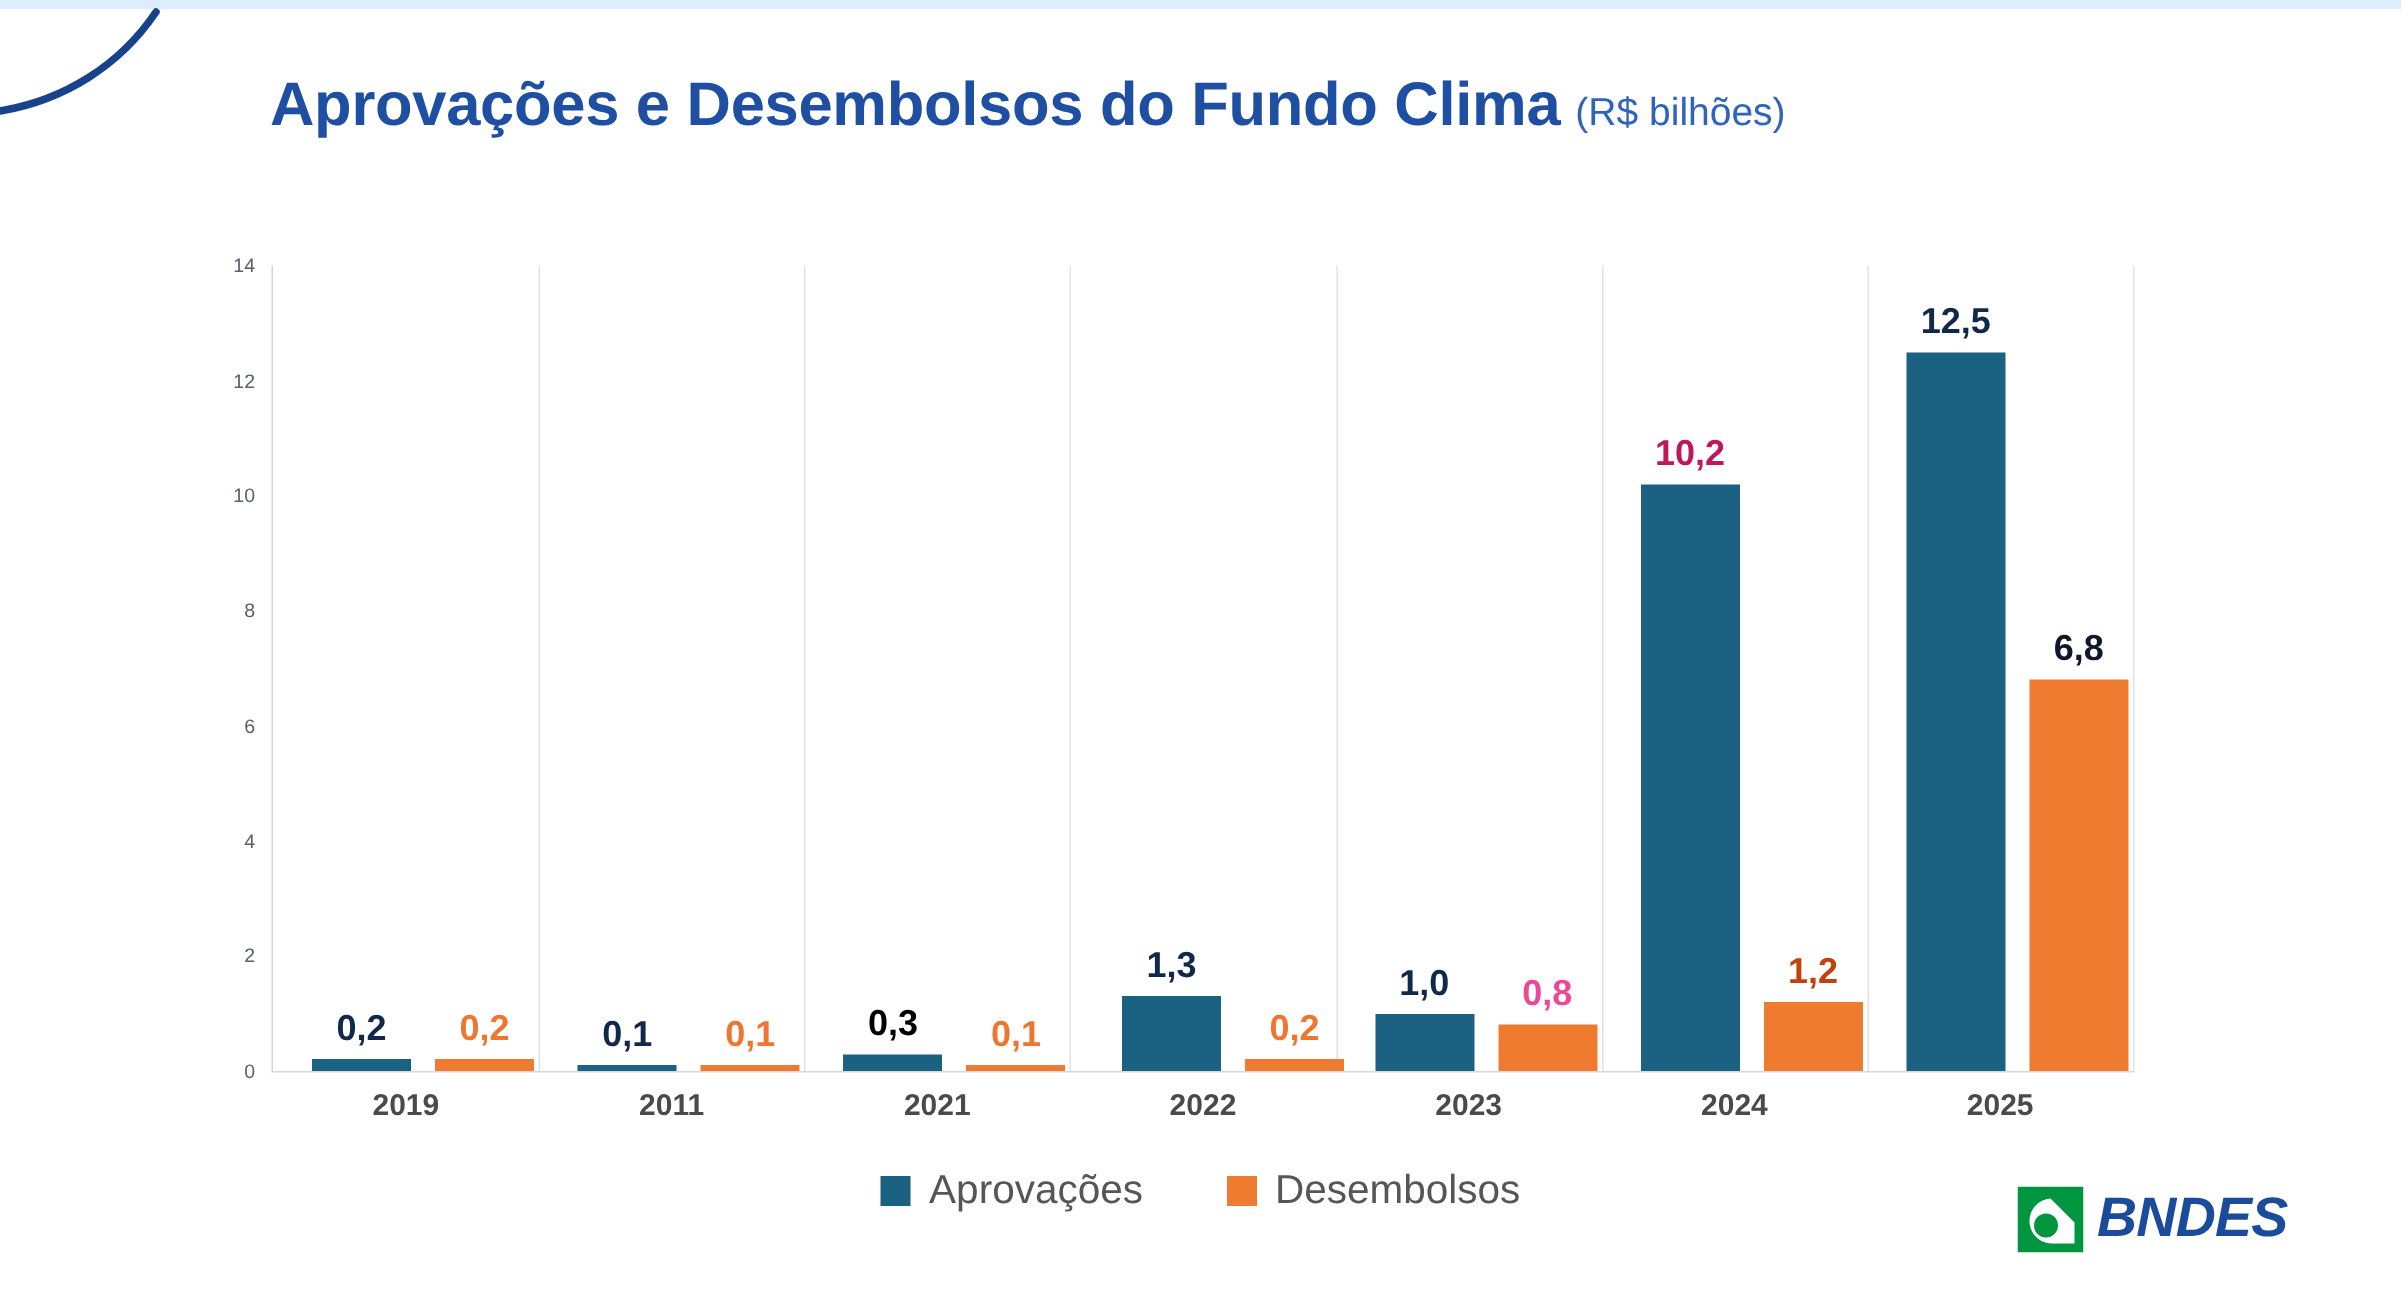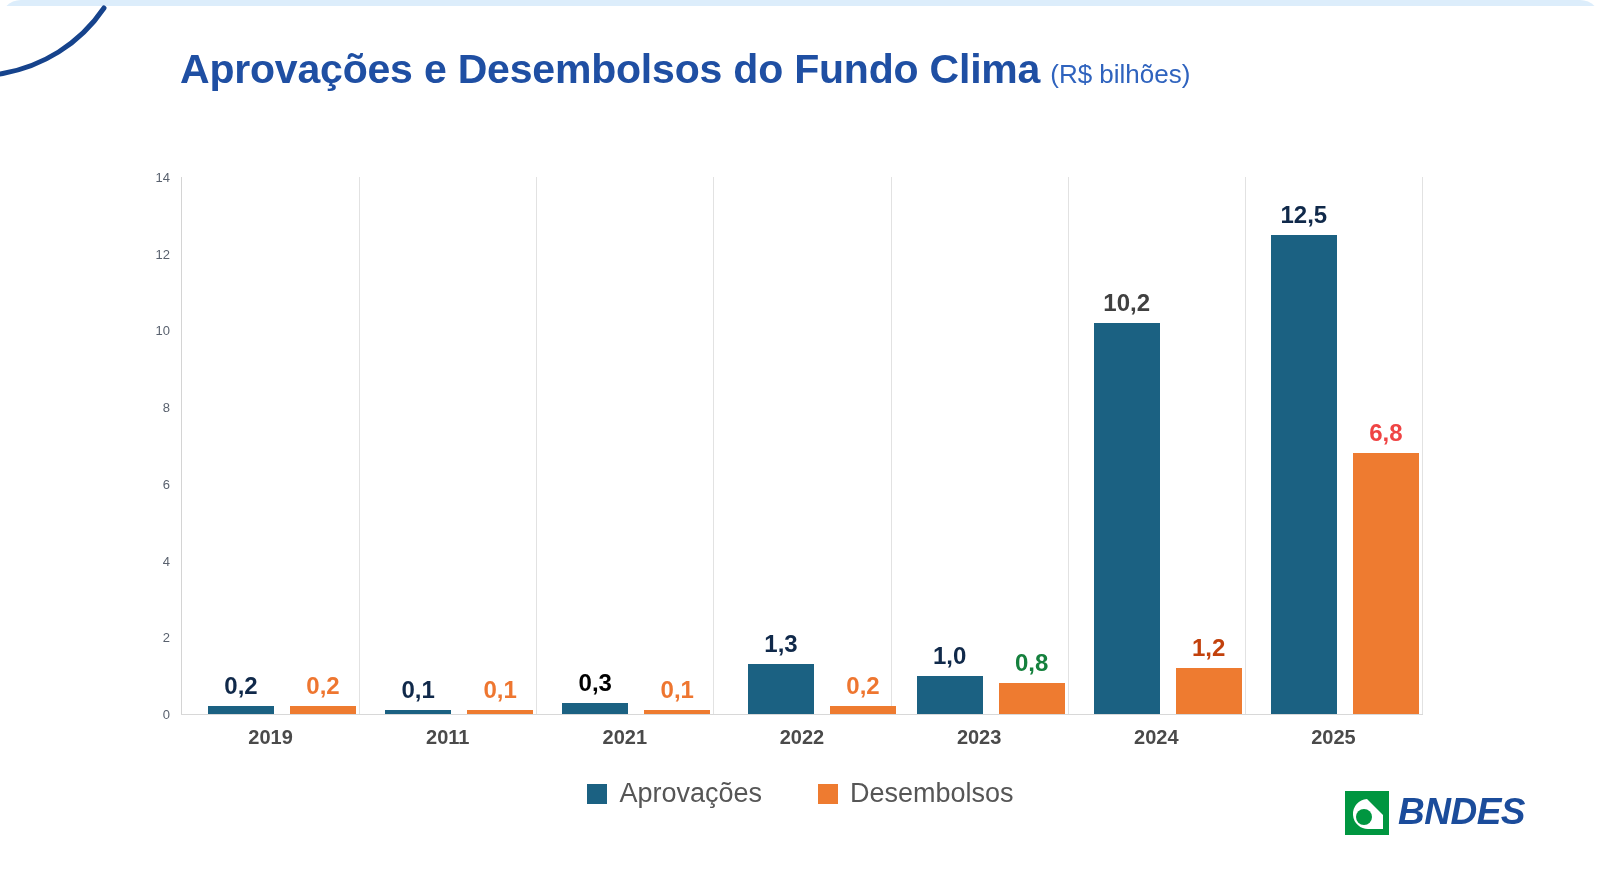--- a/index.html
+++ b/index.html
@@ -17,7 +17,6 @@
     height: 877px;
     background: #ffffff;
     overflow: hidden;
-    border-radius: 21px;
   }
 
   

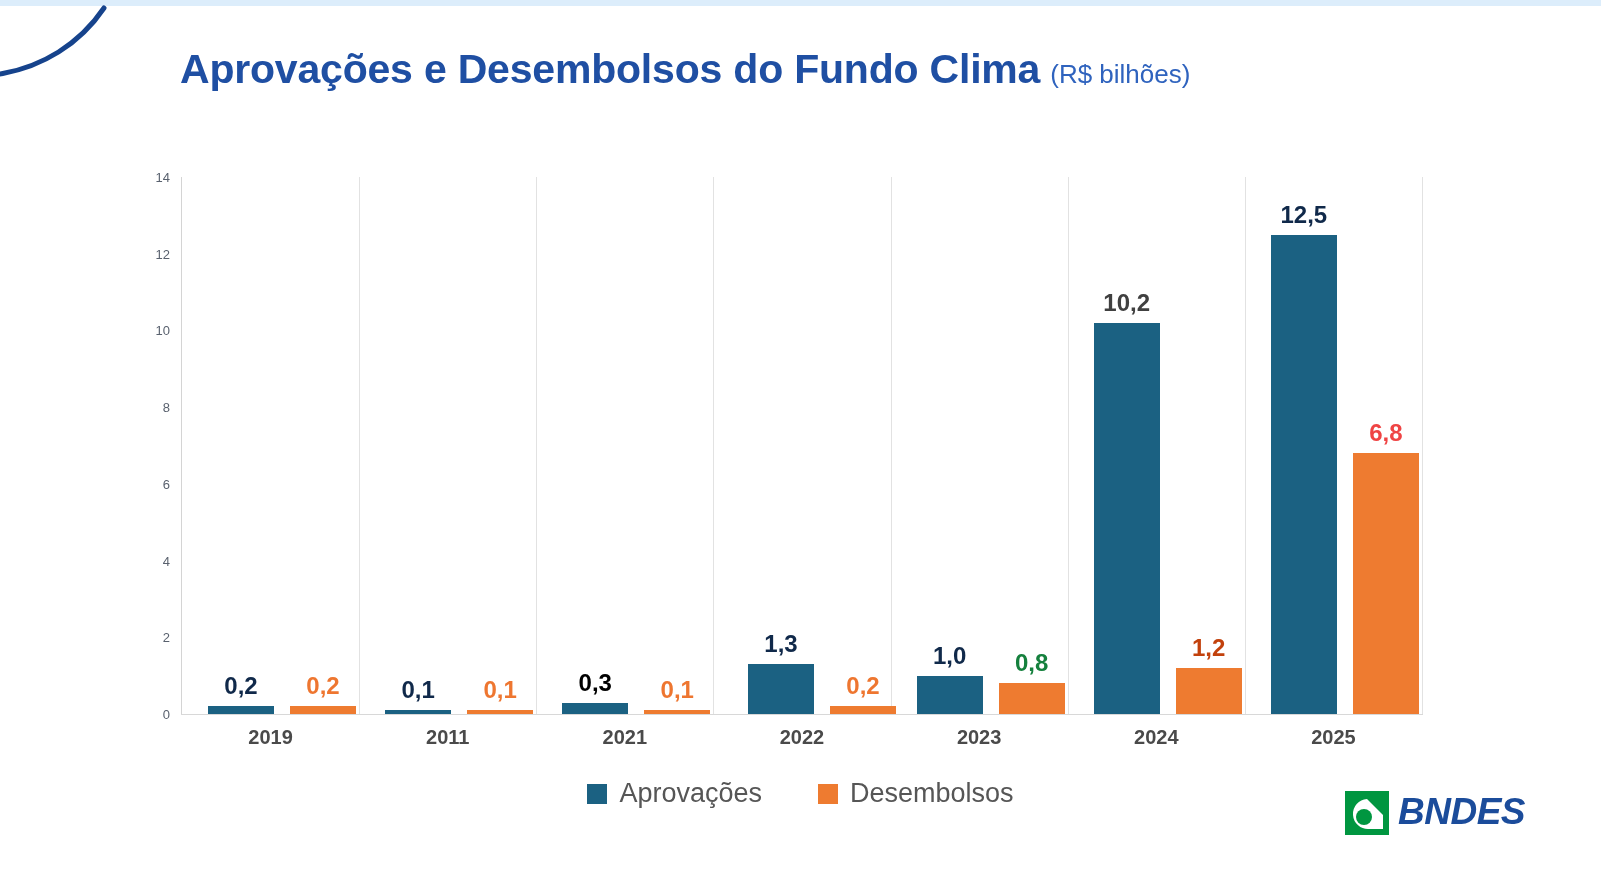--- a/index.html
+++ b/index.html
@@ -264,7 +264,7 @@
         </div>
         <div class="group" style="left: 911.714px; width: 151.143px;">
           <div class="bar aprov" style="height: 391.243px; background: rgb(27, 97, 130);"></div>
-          <div class="bar-label aprov" style="color: #404040; bottom: 397.243px;">10,2</div>
+          <div class="bar-label aprov" style="color: #be185d; bottom: 397.243px;">10,2</div>
           <div class="bar desem" style="height: 46.0286px; background: rgb(238, 123, 48);"></div>
           <div class="bar-label desem" style="color: #c2410c; bottom: 52.0286px;">1,2</div>
         </div>

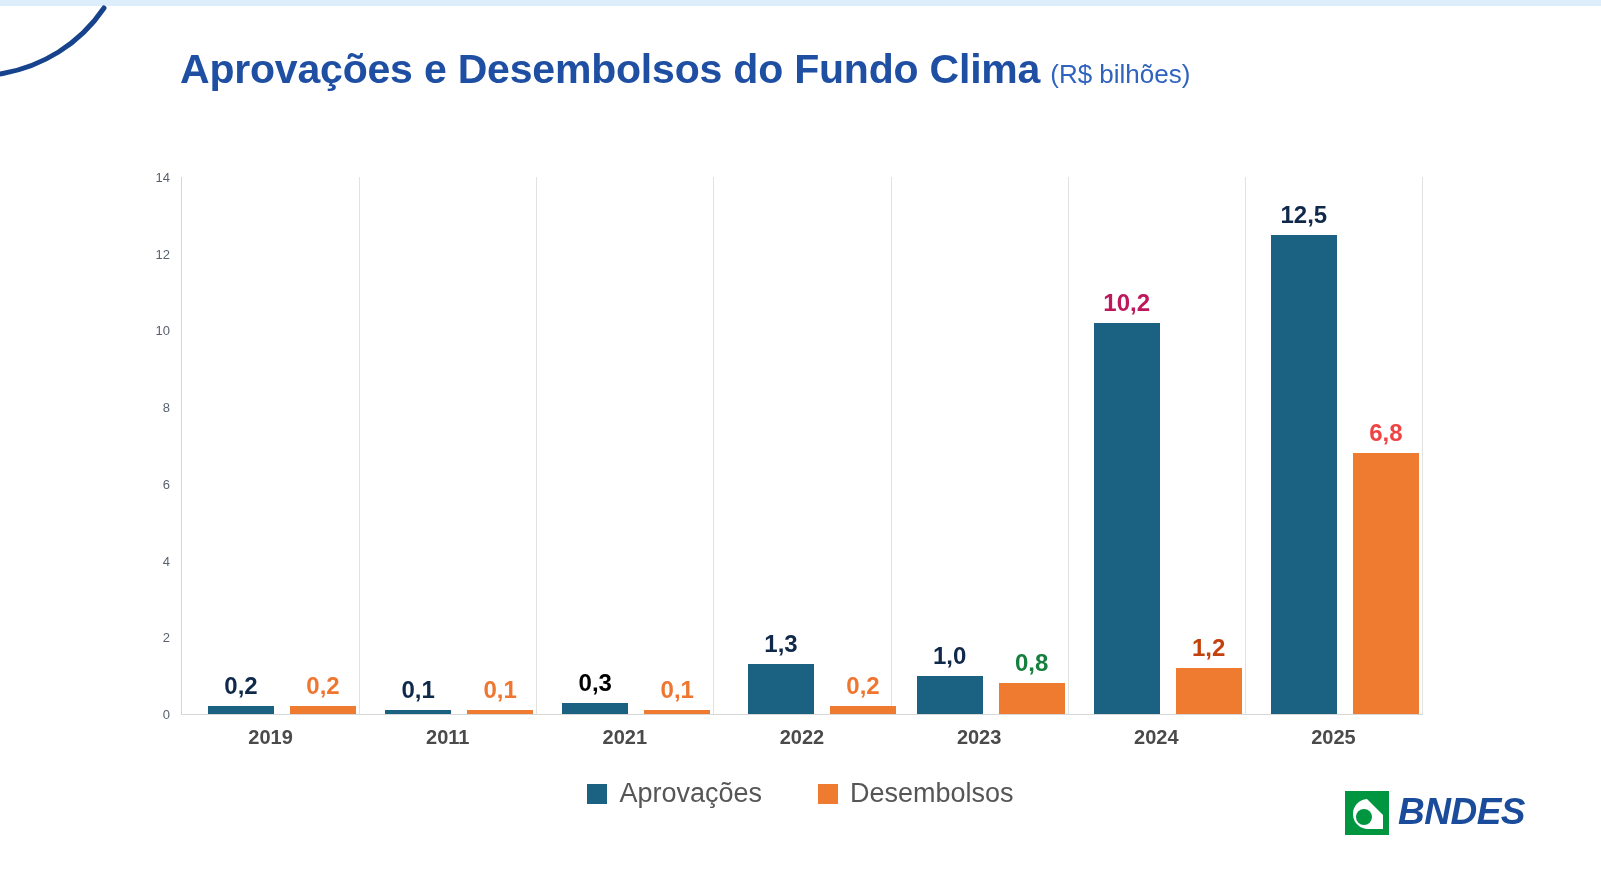--- a/index.html
+++ b/index.html
@@ -272,7 +272,7 @@
           <div class="bar aprov" style="height: 479.464px; background: rgb(27, 97, 130);"></div>
           <div class="bar-label aprov" style="color: rgb(16, 41, 74); bottom: 485.464px;">12,5</div>
           <div class="bar desem" style="height: 260.829px; background: rgb(238, 123, 48);"></div>
-          <div class="bar-label desem" style="color: #ef4444; bottom: 266.829px;">6,8</div>
+          <div class="bar-label desem" style="color: #0f172a; bottom: 266.829px;">6,8</div>
         </div>
       </div>
     <div id="catlabels">

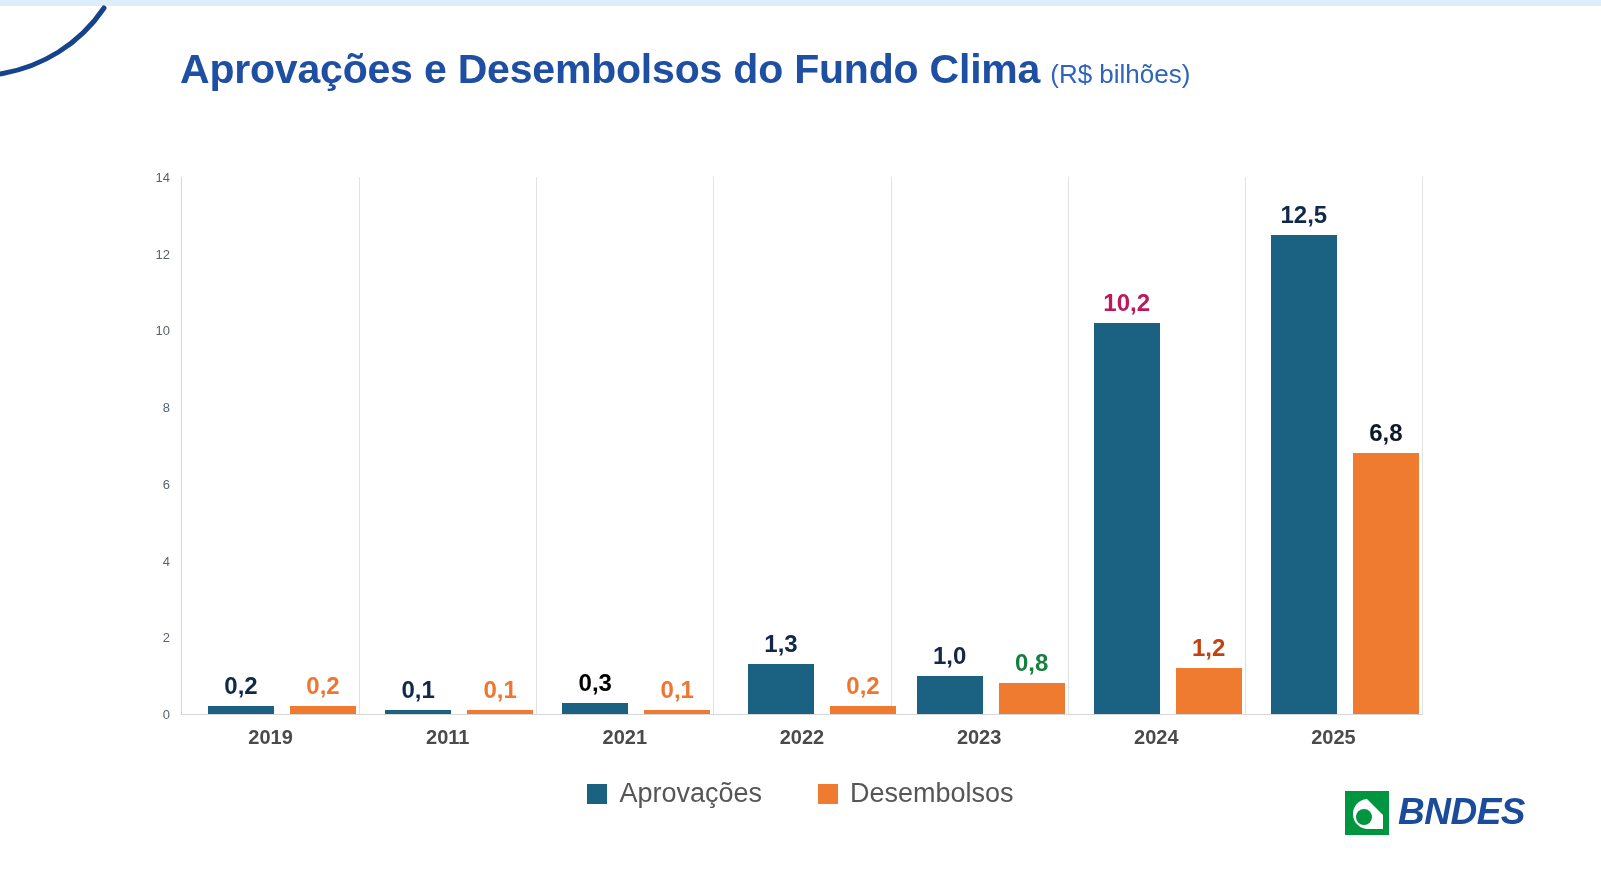--- a/index.html
+++ b/index.html
@@ -260,7 +260,7 @@
           <div class="bar aprov" style="height: 38.3571px; background: rgb(27, 97, 130);"></div>
           <div class="bar-label aprov" style="color: rgb(16, 41, 74); bottom: 44.3571px;">1,0</div>
           <div class="bar desem" style="height: 30.6857px; background: rgb(238, 123, 48);"></div>
-          <div class="bar-label desem" style="color: #15803d; bottom: 36.6857px;">0,8</div>
+          <div class="bar-label desem" style="color: #ec4899; bottom: 36.6857px;">0,8</div>
         </div>
         <div class="group" style="left: 911.714px; width: 151.143px;">
           <div class="bar aprov" style="height: 391.243px; background: rgb(27, 97, 130);"></div>

